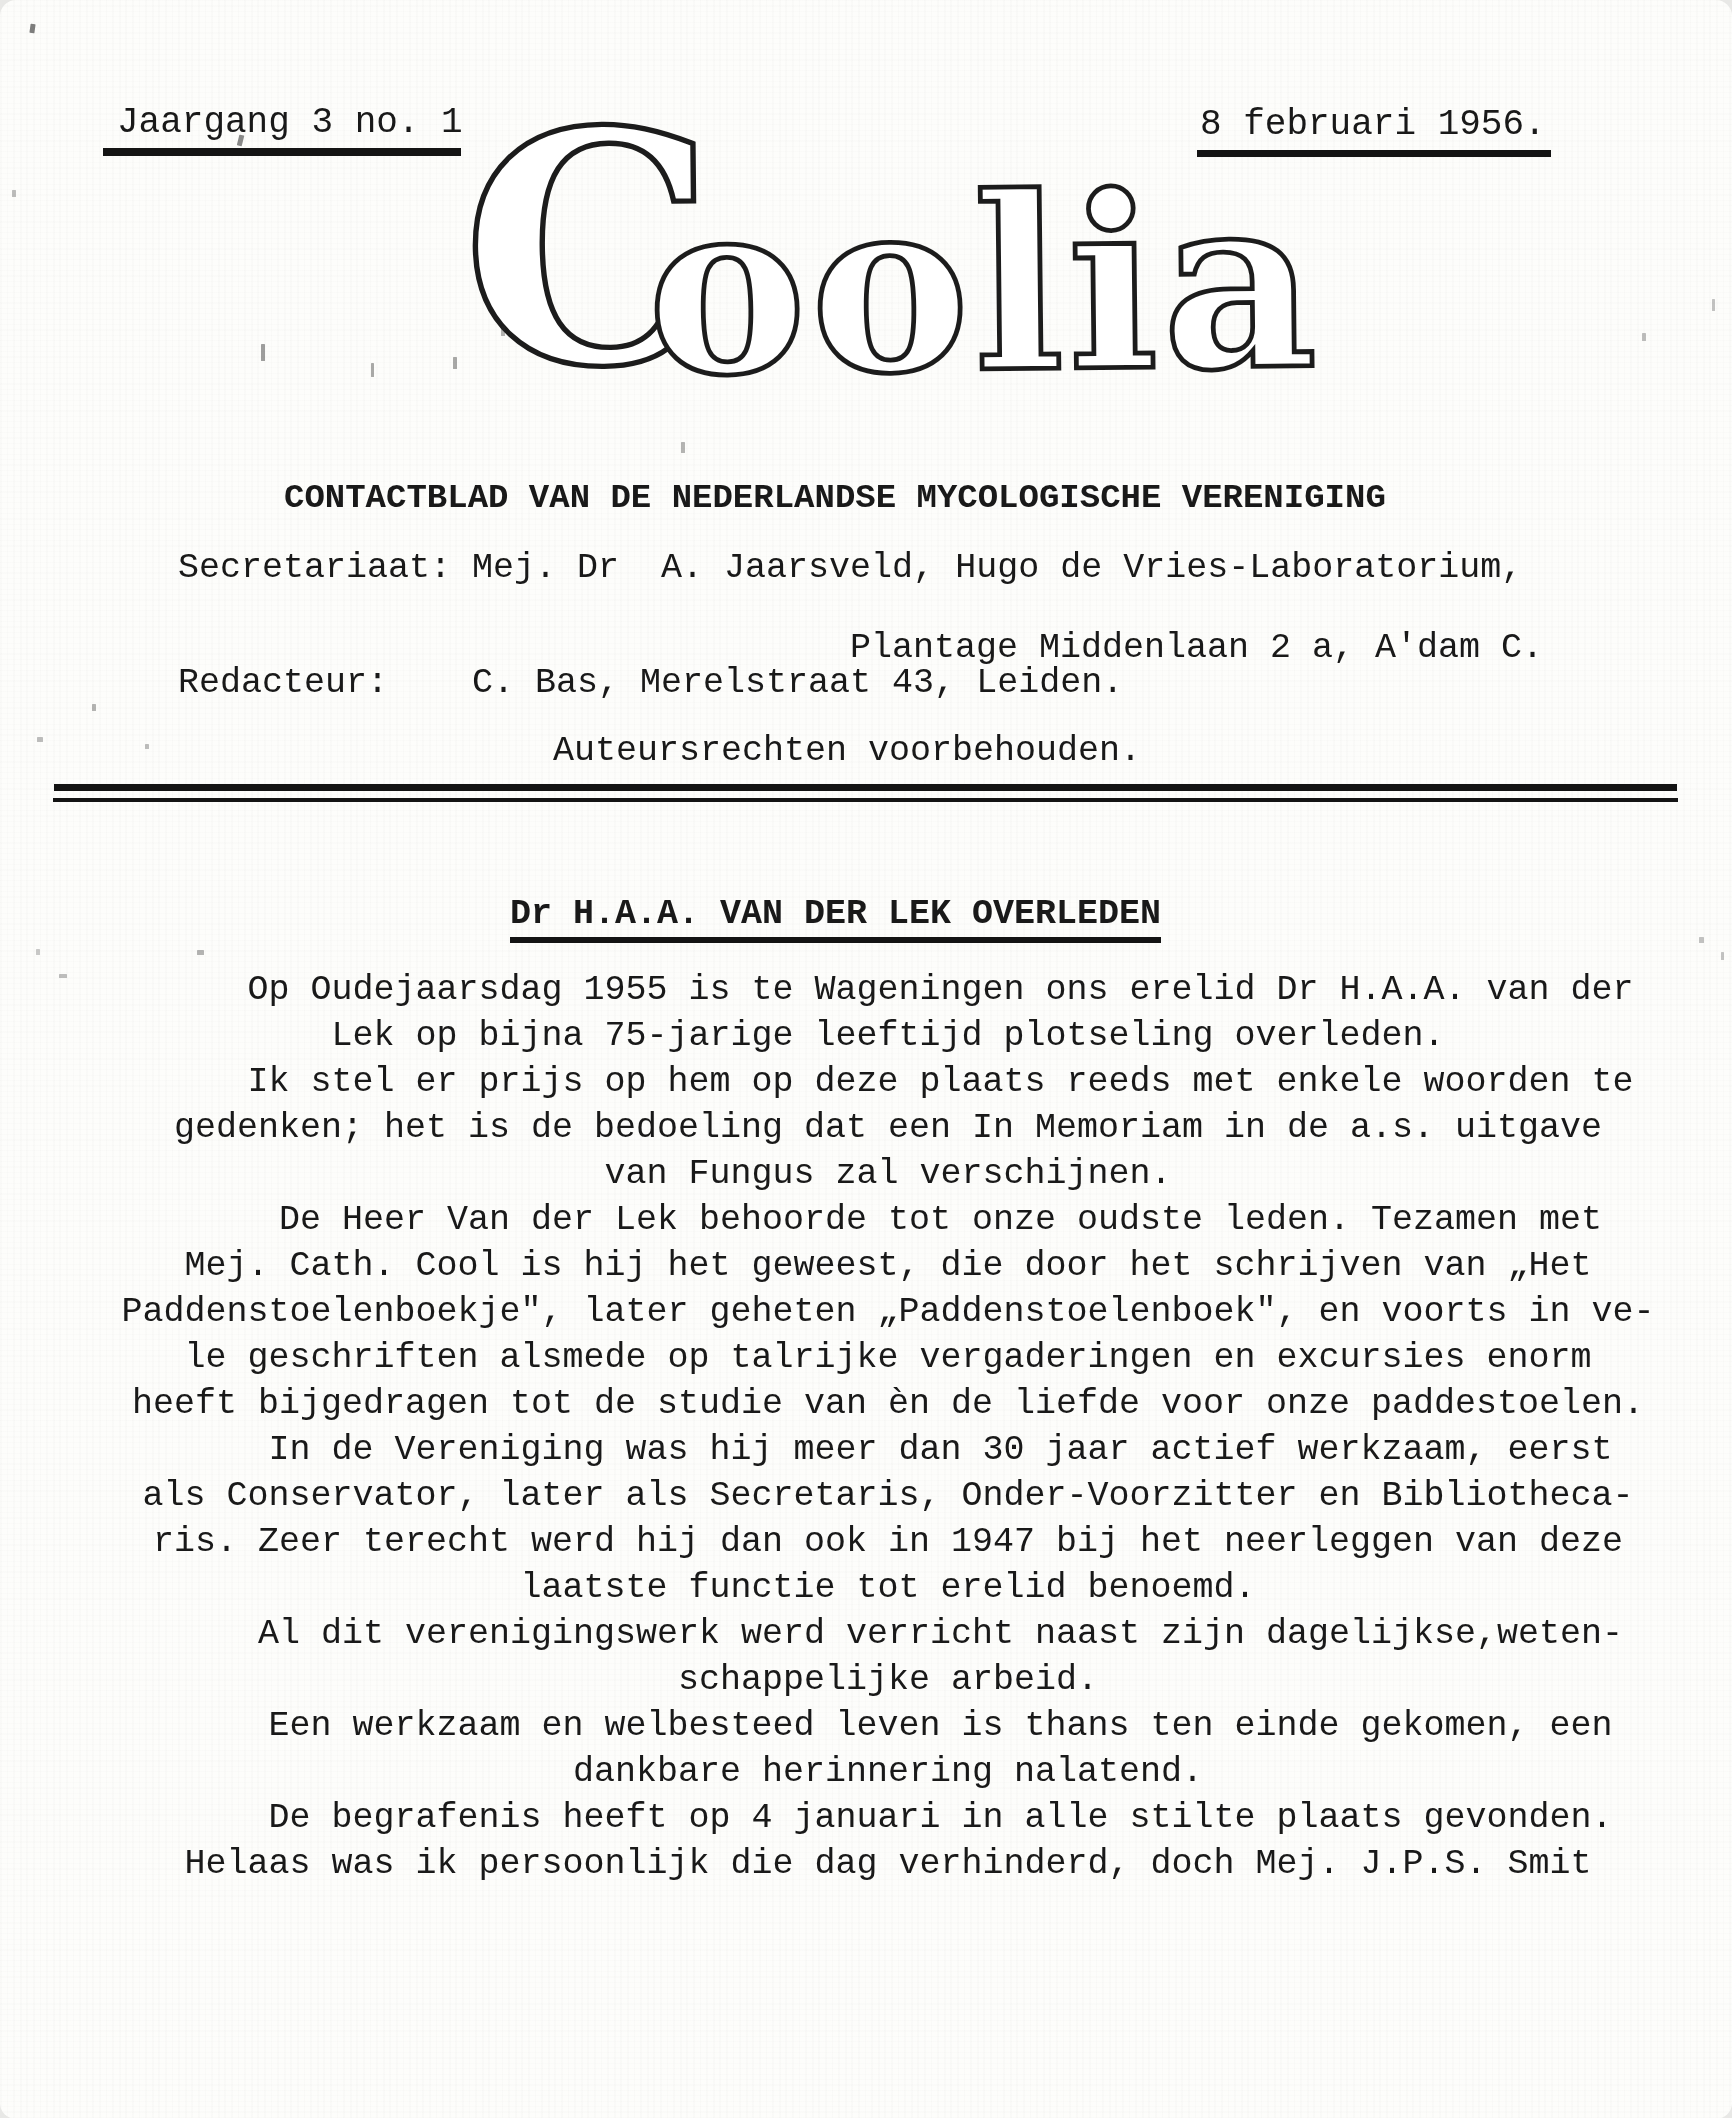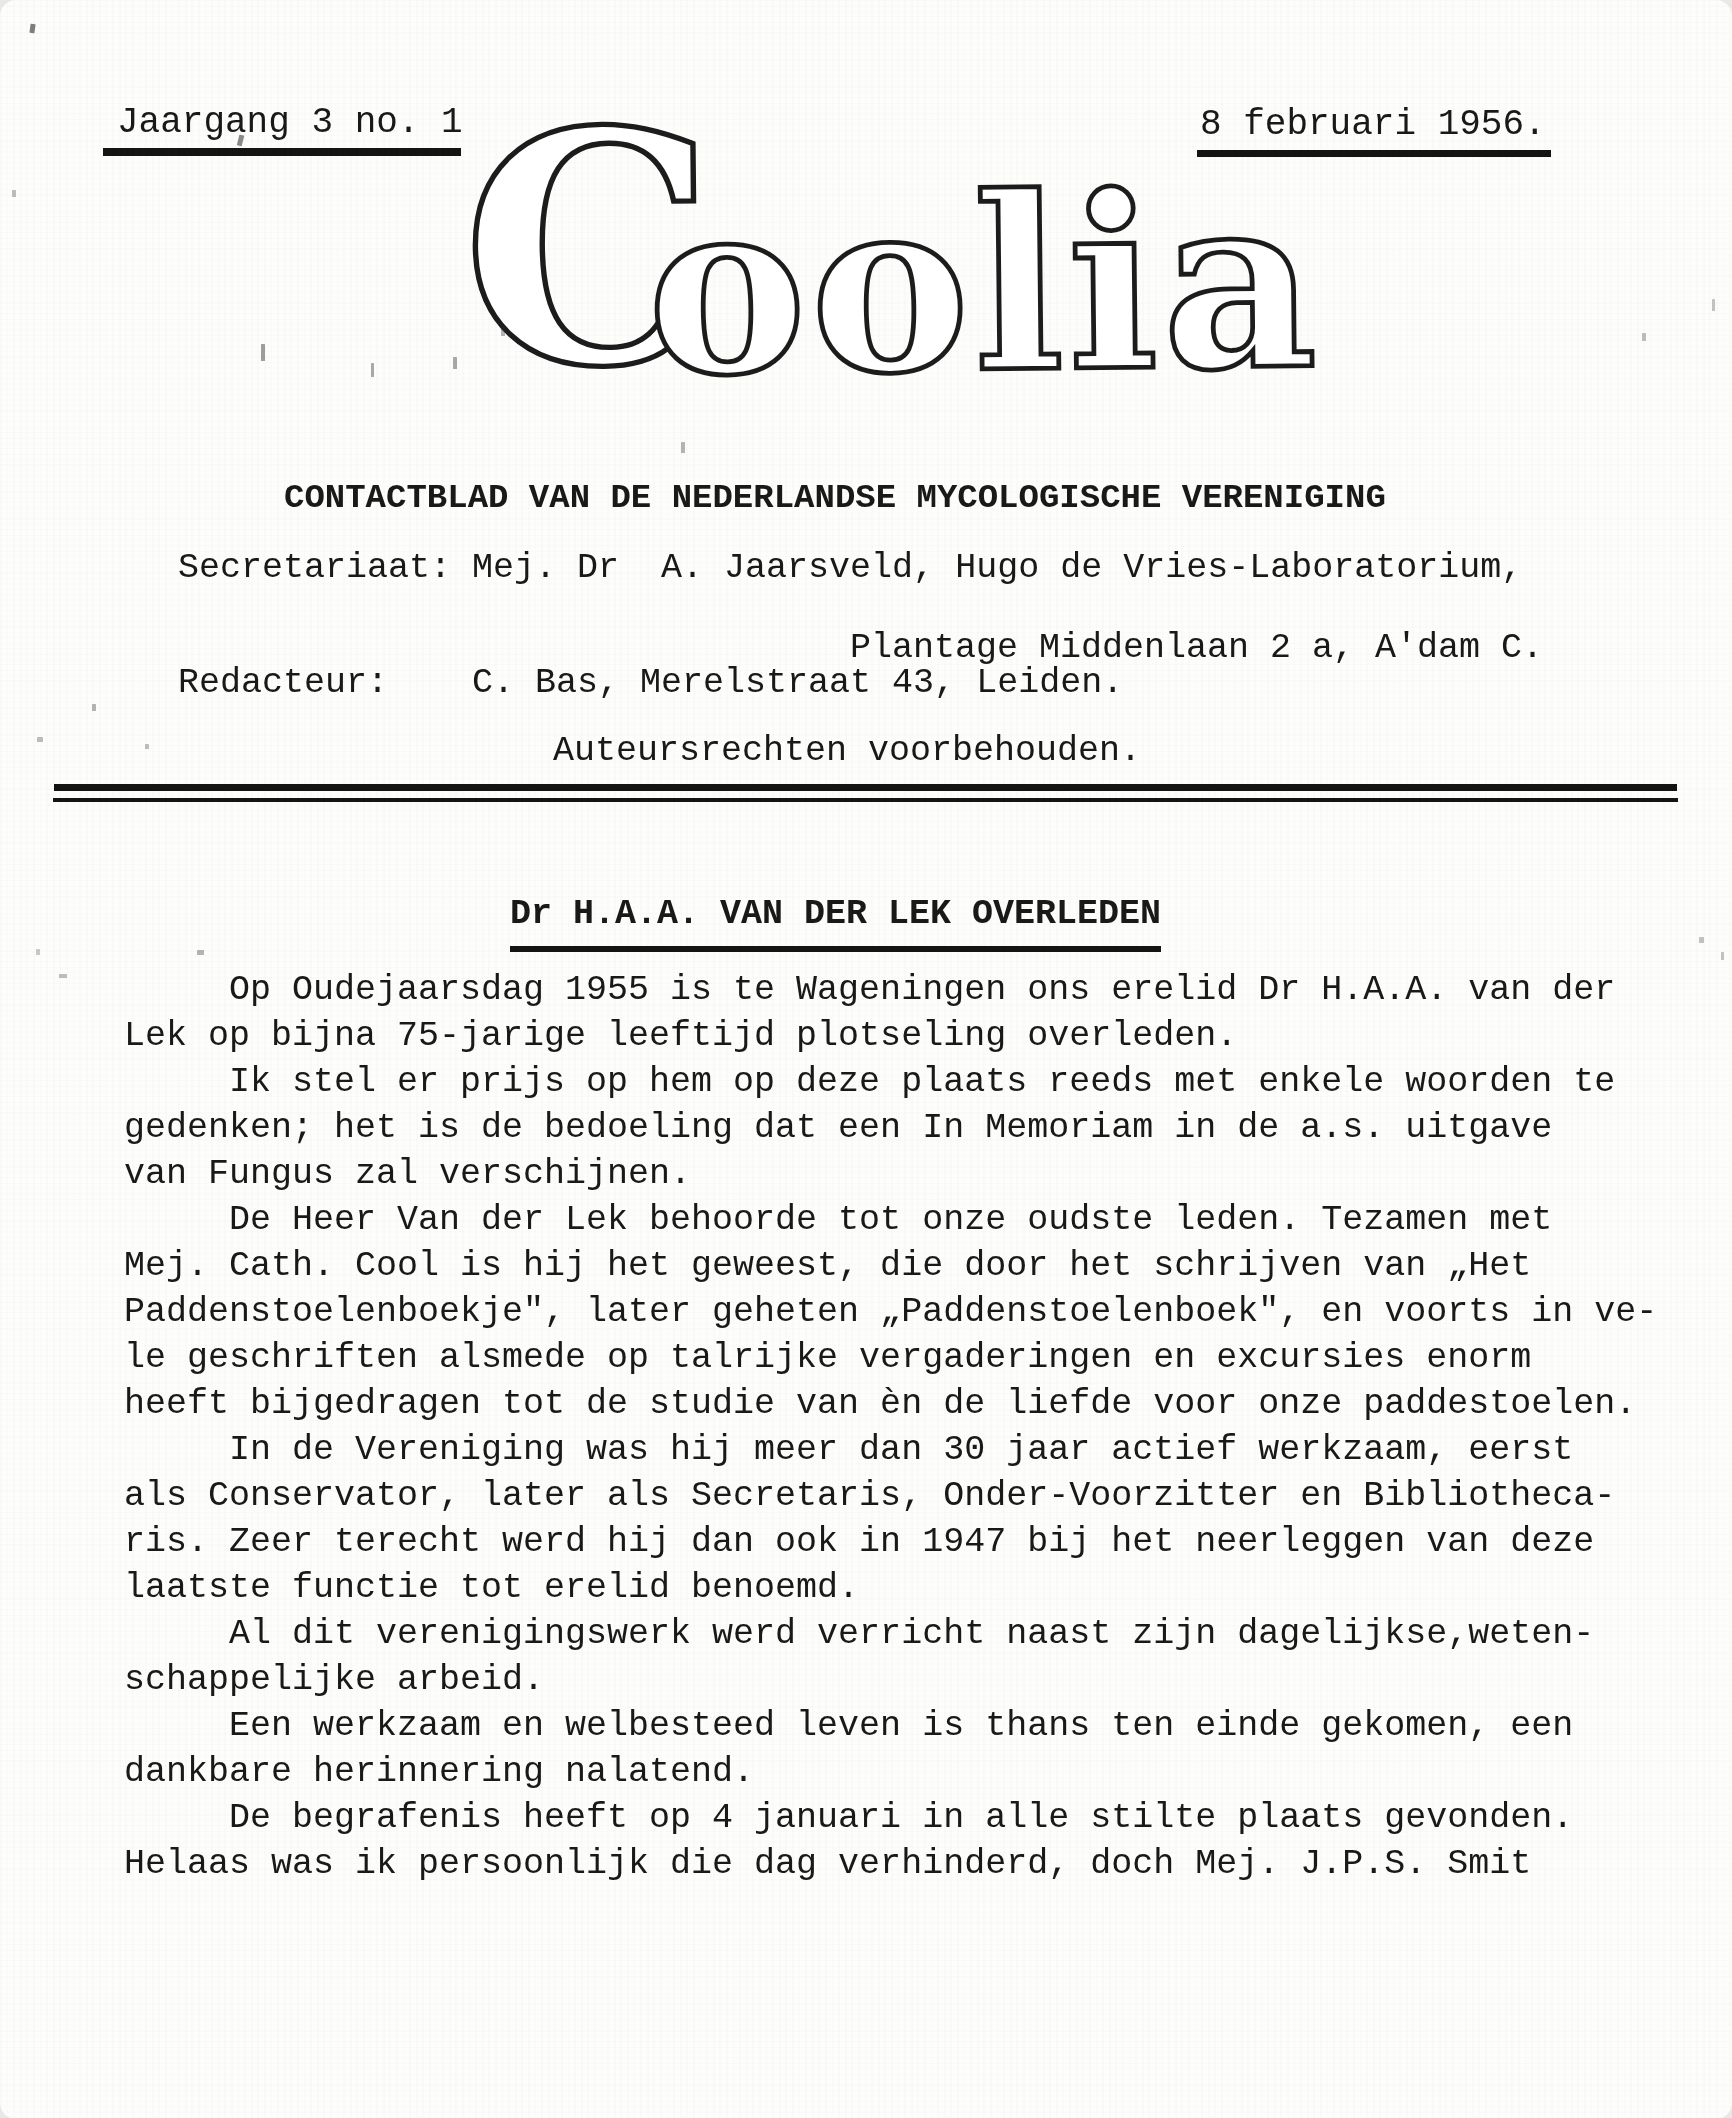--- a/index.html
+++ b/index.html
@@ -62,7 +62,7 @@
     margin: 0;
     font-size: 35px; line-height: 42px; font-weight: bold;
     white-space: pre;
-    padding-bottom: 11px;
+    padding-bottom: 2px;
     border-bottom: 6px solid #141414;
   }
 

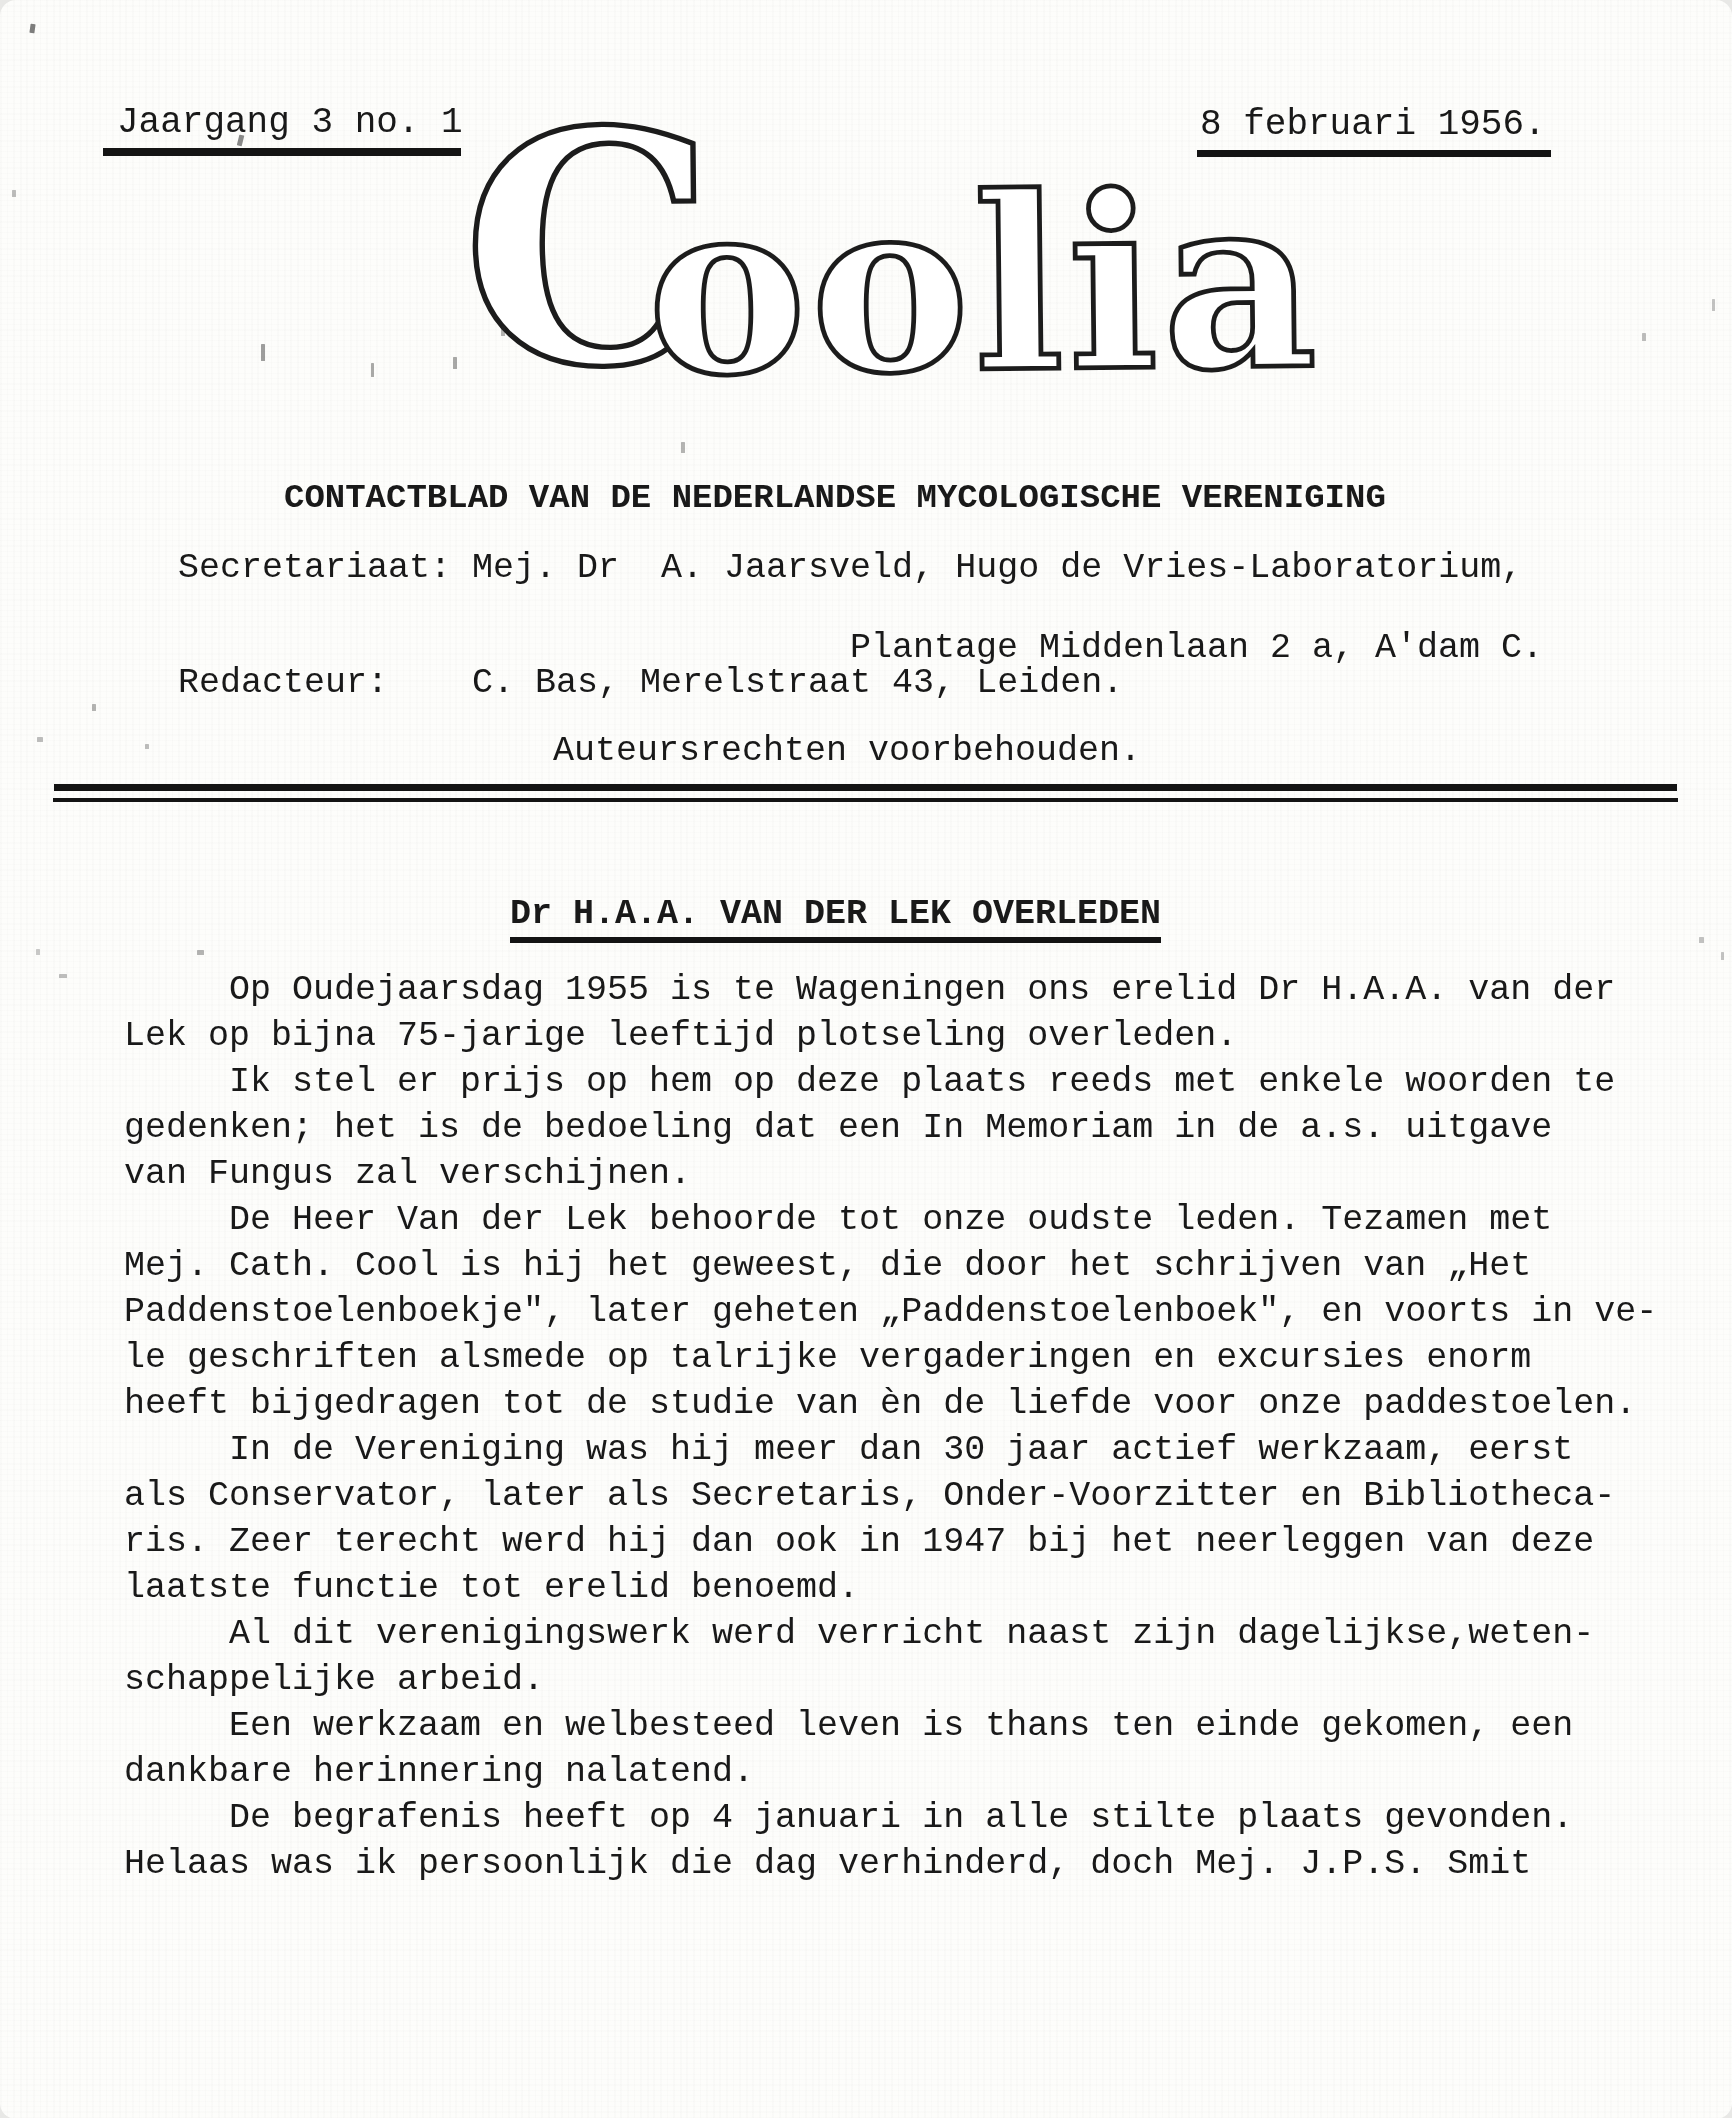--- a/index.html
+++ b/index.html
@@ -68,10 +68,11 @@
 
   .article-body {
     position: absolute;
-    left: 124px; top: 967px;
+    left: 104px; top: 967px;
     width: 1568px;
     font-size: 35px;
     line-height: 46px;
+    text-align: center;
   }
   .para {
     margin: 0;

